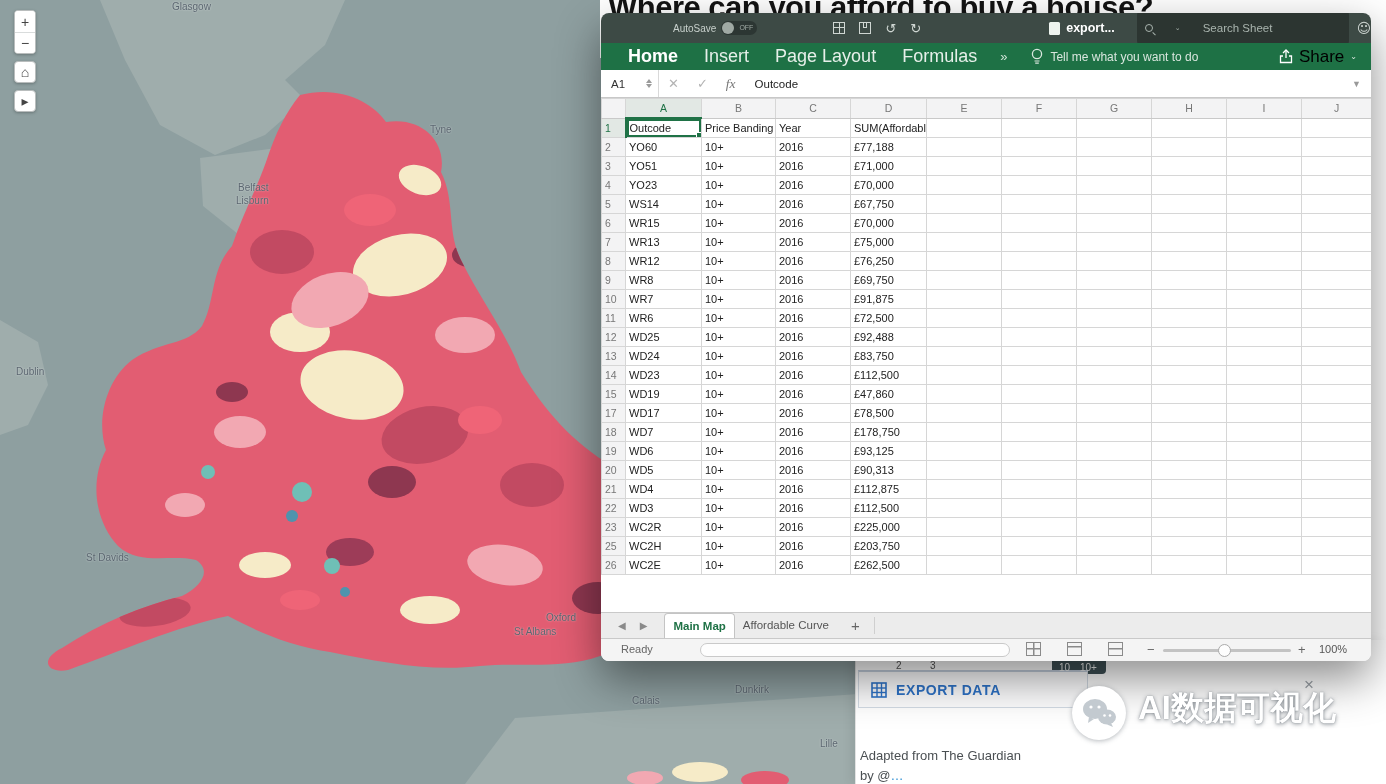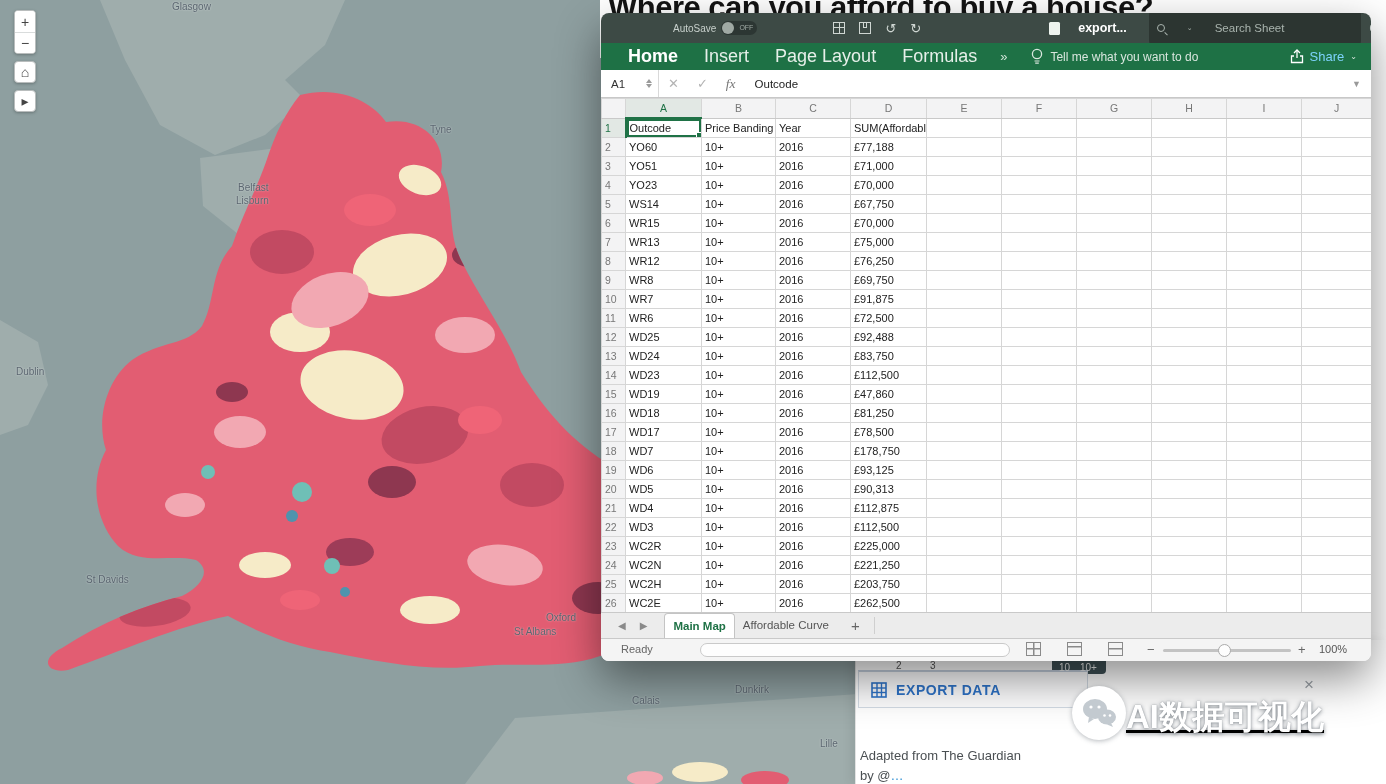--- a/index.html
+++ b/index.html
@@ -81,7 +81,7 @@
                      border:1.2px solid #cfd6d2; border-top:none; }
   .undo, .redo { font-size:13px; color:#cfd6d2; cursor:pointer;
                  font-family:"DejaVu Sans", sans-serif; line-height:1; }
-  .doc-title { display:flex; align-items:center; gap:18px; margin-left:120px; }
+  .doc-title { display:flex; align-items:center; gap:6px; margin-left:120px; }
   .ic-doc { width:11px; height:13px; background:#eef4ef; border-radius:1.5px; }
   .doc-title span { font-size:12.5px; font-weight:bold; color:#fff; }
   .search-box { margin-left:14px; width:212px; height:36px; border-radius:5px;

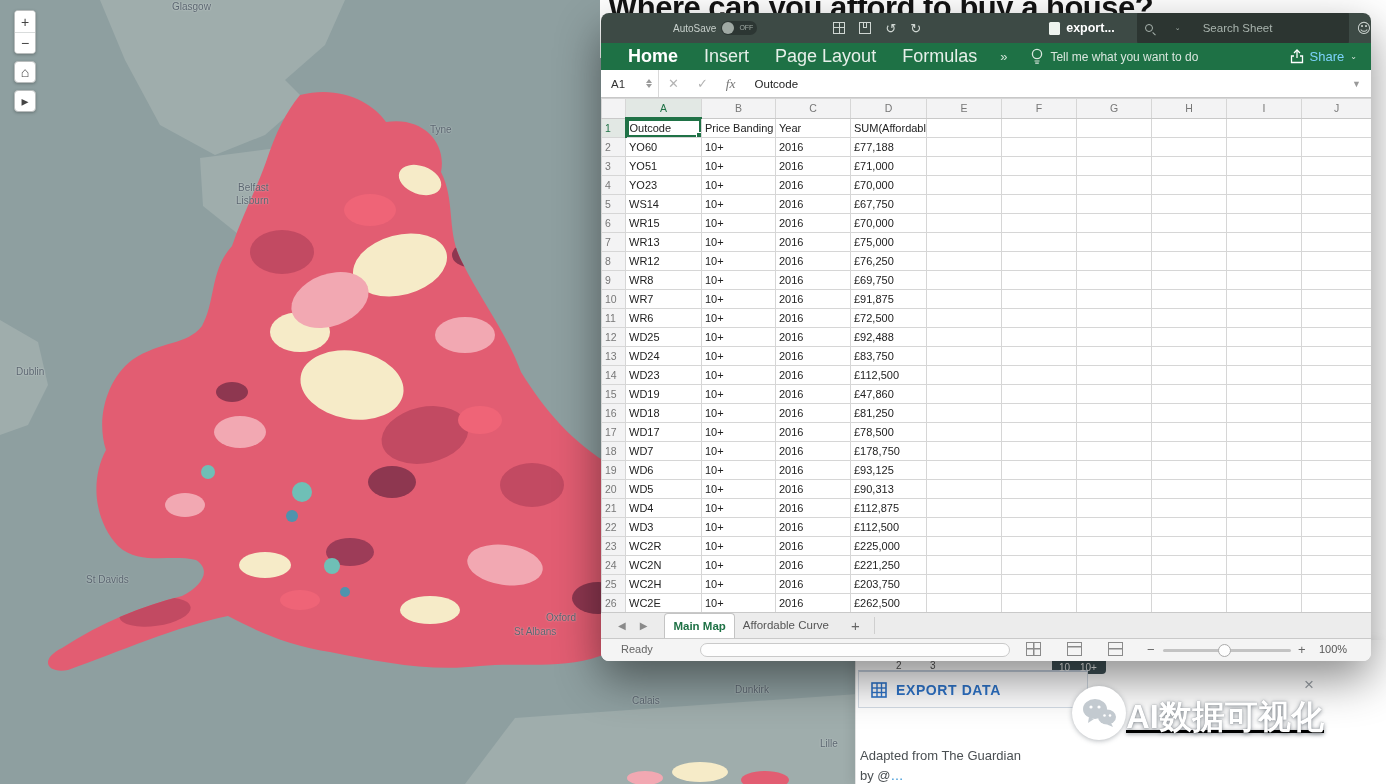--- a/index.html
+++ b/index.html
@@ -108,7 +108,7 @@
   .tellme { display:flex; align-items:center; gap:7px; margin-left:14px; cursor:pointer; }
   .tellme span { color:#d9e6de; font-size:12px; white-space:nowrap; }
   .share { margin-left:auto; display:flex; align-items:center; gap:6px; cursor:pointer; }
-  .share span { color:#7dd3fc; font-size:13px; }
+  .share span { color:#000000; font-size:17px; }
   .share .caret { font-size:8px; color:#d9e6de; }
 
   

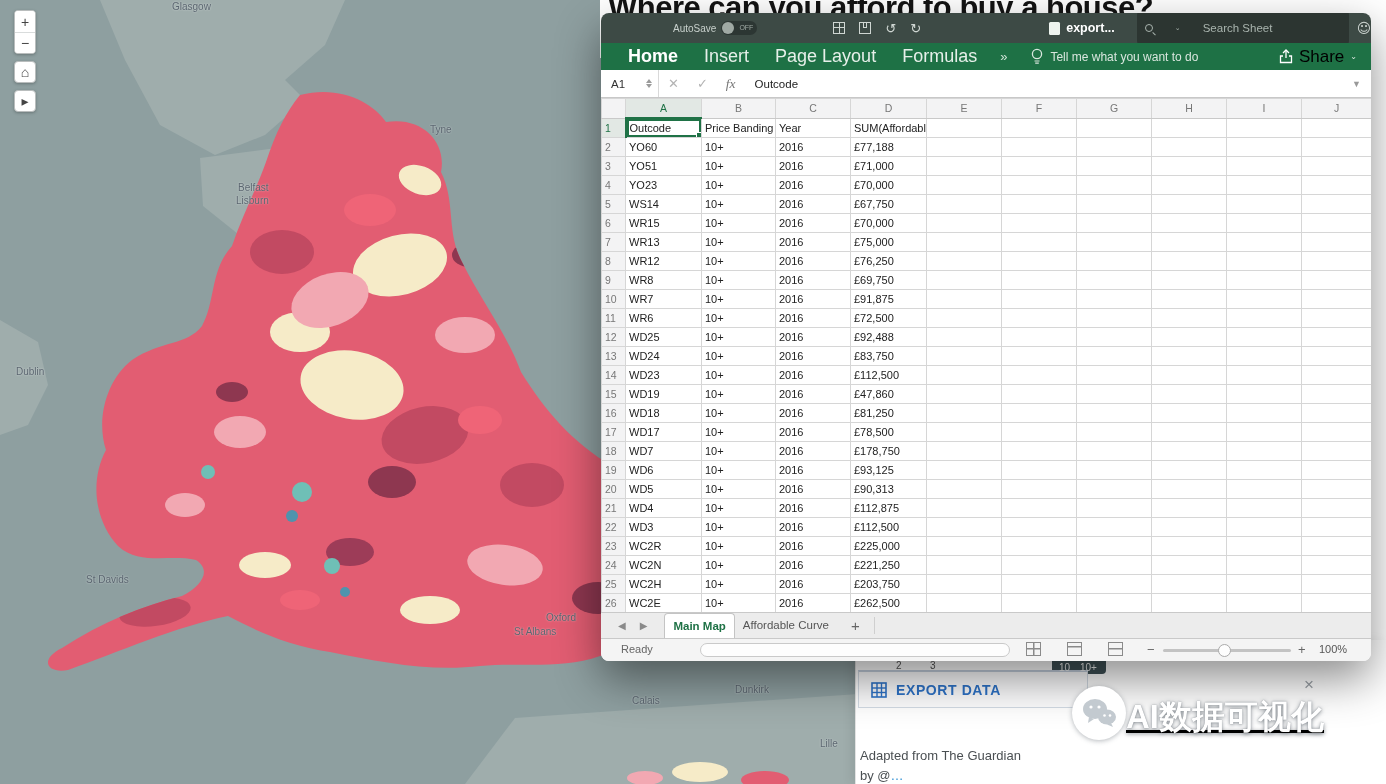--- a/index.html
+++ b/index.html
@@ -604,19 +604,6 @@
               <td></td>
             </tr>
             <tr>
-              <td class="rn">16</td>
-              <td>WD18</td>
-              <td>10+</td>
-              <td>2016</td>
-              <td>£81,250</td>
-              <td></td>
-              <td></td>
-              <td></td>
-              <td></td>
-              <td></td>
-              <td></td>
-            </tr>
-            <tr>
               <td class="rn">17</td>
               <td>WD17</td>
               <td>10+</td>

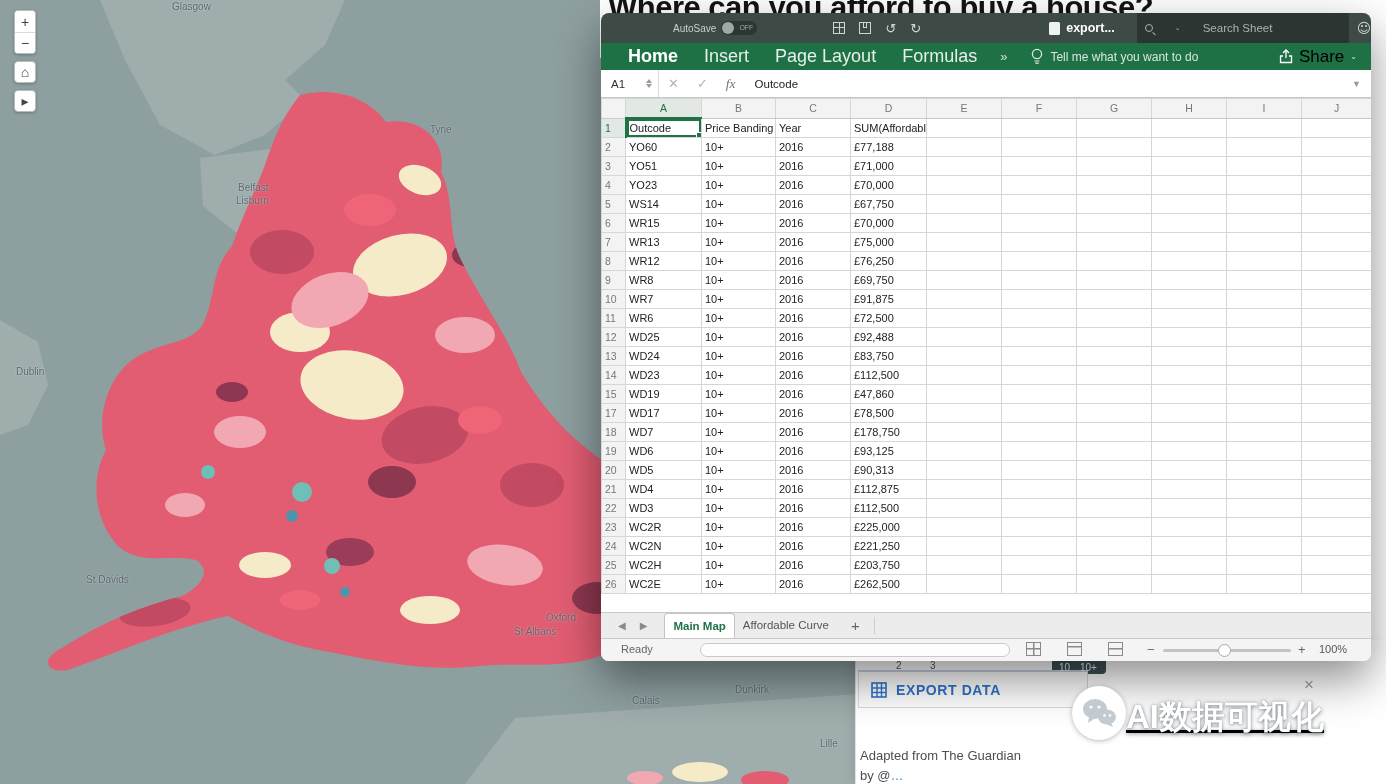--- a/index.html
+++ b/index.html
@@ -695,19 +695,6 @@
               <td></td>
             </tr>
             <tr>
-              <td class="rn">24</td>
-              <td>WC2N</td>
-              <td>10+</td>
-              <td>2016</td>
-              <td>£221,250</td>
-              <td></td>
-              <td></td>
-              <td></td>
-              <td></td>
-              <td></td>
-              <td></td>
-            </tr>
-            <tr>
               <td class="rn">25</td>
               <td>WC2H</td>
               <td>10+</td>

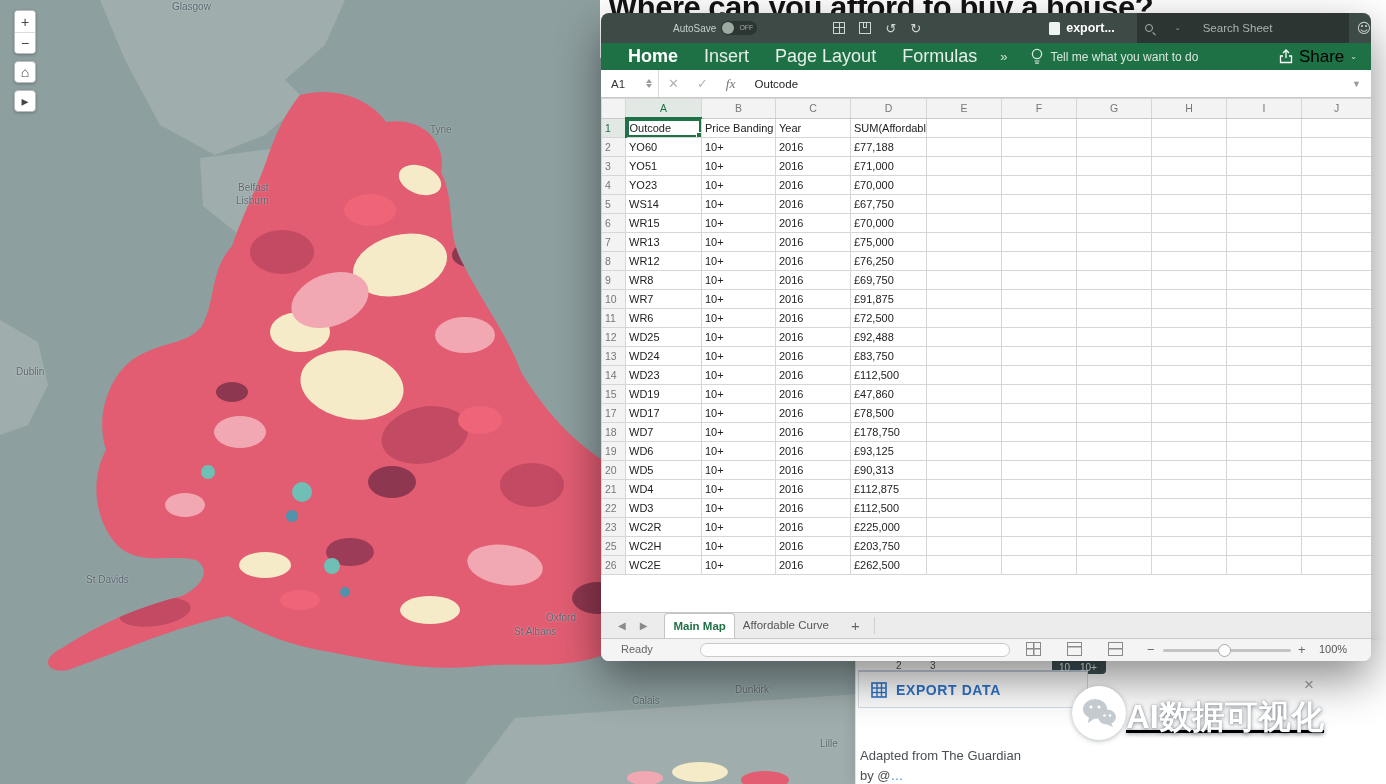--- a/index.html
+++ b/index.html
@@ -240,7 +240,7 @@
         <span class="maplabel" style="left: 238px; top: 182px;">Belfast</span>
         <span class="maplabel" style="left: 236px; top: 195px;">Lisburn</span>
         <span class="maplabel" style="left: 16px; top: 366px;">Dublin</span>
-        <span class="maplabel" style="left: 86px; top: 574px;">St Davids</span>
+        <span class="maplabel" style="left: 86px; top: 552px;">St Davids</span>
         <span class="maplabel" style="left: 546px; top: 612px;">Oxford</span>
         <span class="maplabel" style="left: 514px; top: 626px;">St Albans</span>
         <span class="maplabel" style="left: 632px; top: 695px;">Calais</span>

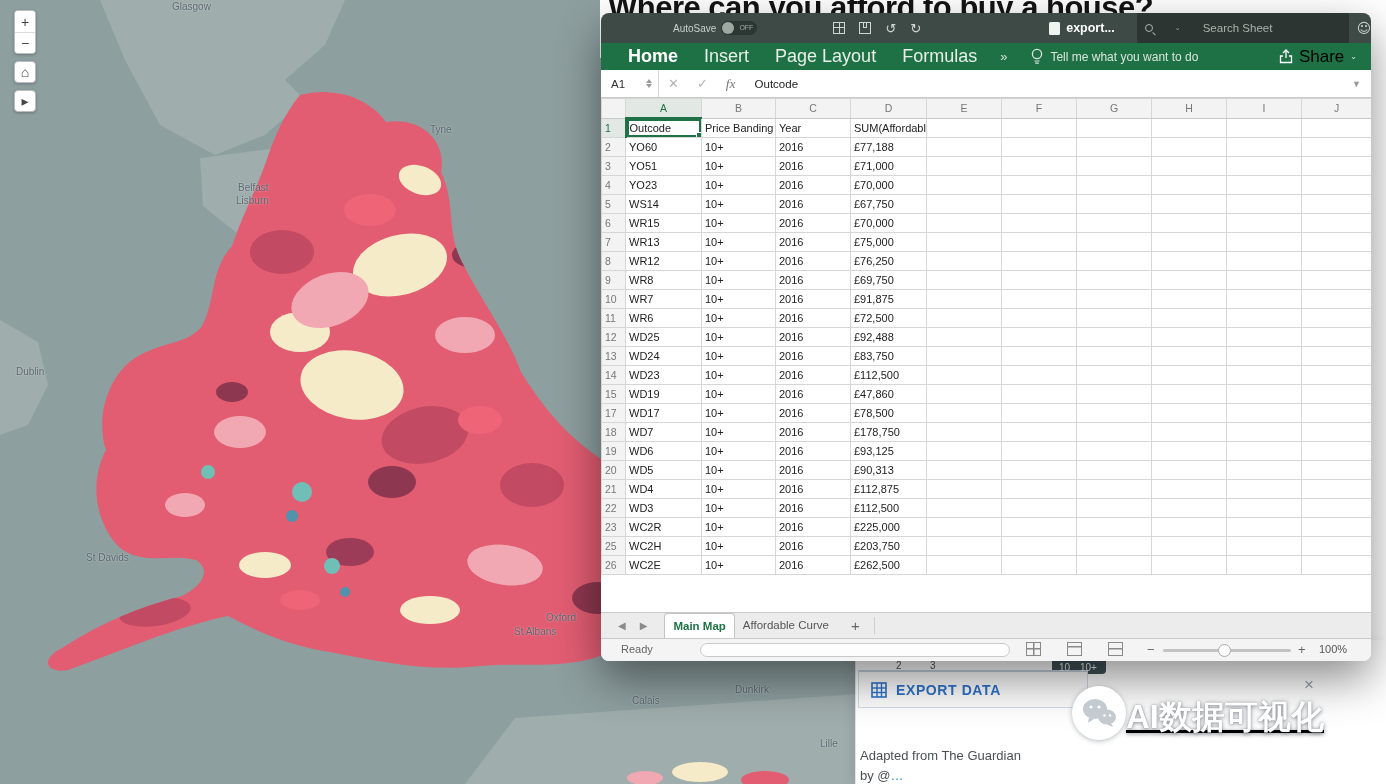--- a/index.html
+++ b/index.html
@@ -48,7 +48,7 @@
 
   
   .watermark { position:absolute; left:1072px; top:686px; z-index:6; display:flex;
-               align-items:flex-end; gap:0;text-decoration:underline; }
+               align-items:flex-start; gap:12px; }
   .wm-icon { width:54px; height:54px; border-radius:50%; background:#fff;
              box-shadow:0 1px 5px rgba(70,80,90,.4); display:flex; align-items:center;
              justify-content:center; }

